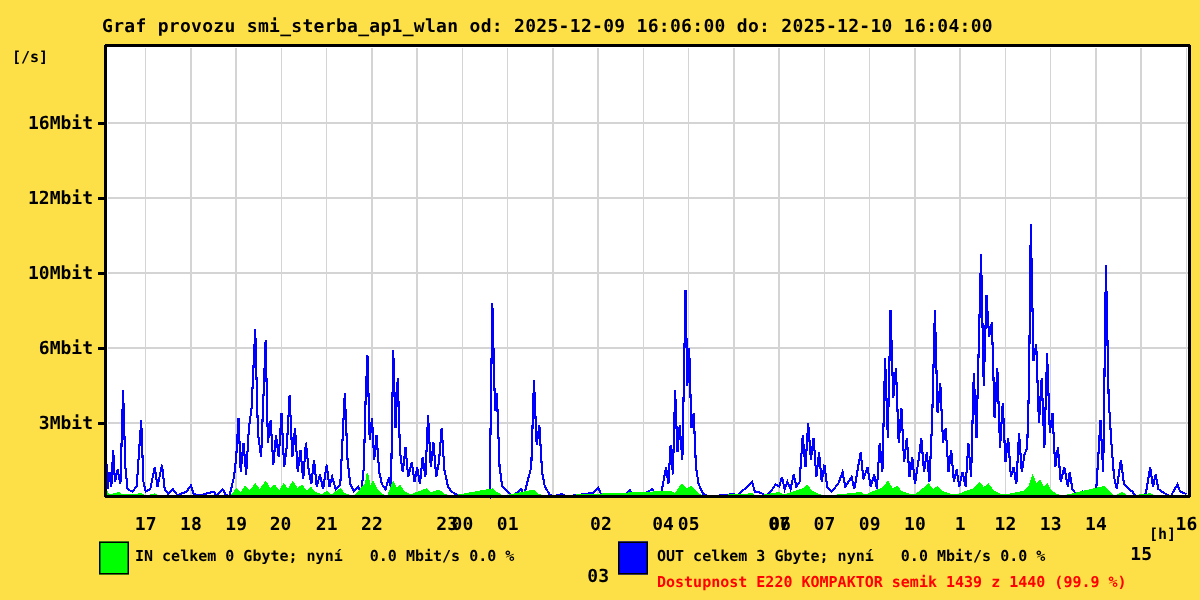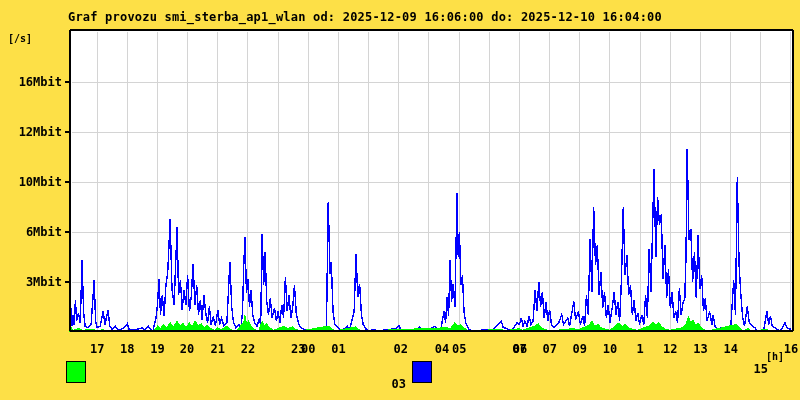--- a/index.html
+++ b/index.html
@@ -109,6 +109,7 @@
   <div class="abs" id="xunit">[h]</div>
 
   <div class="swatch" id="legend-in-swatch" style="background: rgb(0, 255, 0);"></div>
+  <div class="abs" id="legend-in-label">IN celkem 0 Gbyte; nyní   0.0 Mbit/s 0.0 %</div>
   <div class="swatch" id="legend-out-swatch" style="background: rgb(0, 0, 255);"></div>
 </div>
 

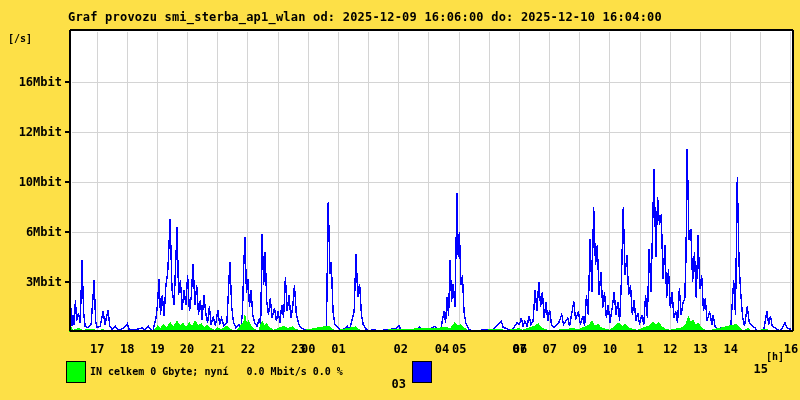--- a/index.html
+++ b/index.html
@@ -111,6 +111,7 @@
   <div class="swatch" id="legend-in-swatch" style="background: rgb(0, 255, 0);"></div>
   <div class="abs" id="legend-in-label">IN celkem 0 Gbyte; nyní   0.0 Mbit/s 0.0 %</div>
   <div class="swatch" id="legend-out-swatch" style="background: rgb(0, 0, 255);"></div>
+  <div class="abs" id="legend-out-label">OUT celkem 3 Gbyte; nyní   0.0 Mbit/s 0.0 %</div>
 </div>
 
 </body></html>

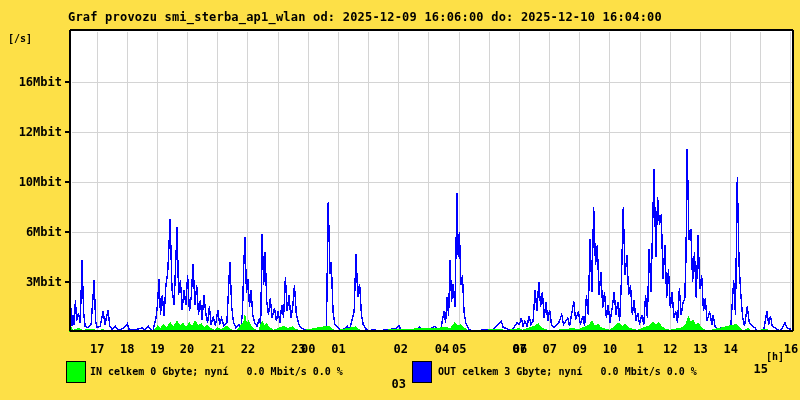--- a/index.html
+++ b/index.html
@@ -112,6 +112,7 @@
   <div class="abs" id="legend-in-label">IN celkem 0 Gbyte; nyní   0.0 Mbit/s 0.0 %</div>
   <div class="swatch" id="legend-out-swatch" style="background: rgb(0, 0, 255);"></div>
   <div class="abs" id="legend-out-label">OUT celkem 3 Gbyte; nyní   0.0 Mbit/s 0.0 %</div>
+  <div class="abs" id="availability" style="color: rgb(255, 0, 0);">Dostupnost E220 KOMPAKTOR semik 1439 z 1440 (99.9 %)</div>
 </div>
 
 </body></html>

